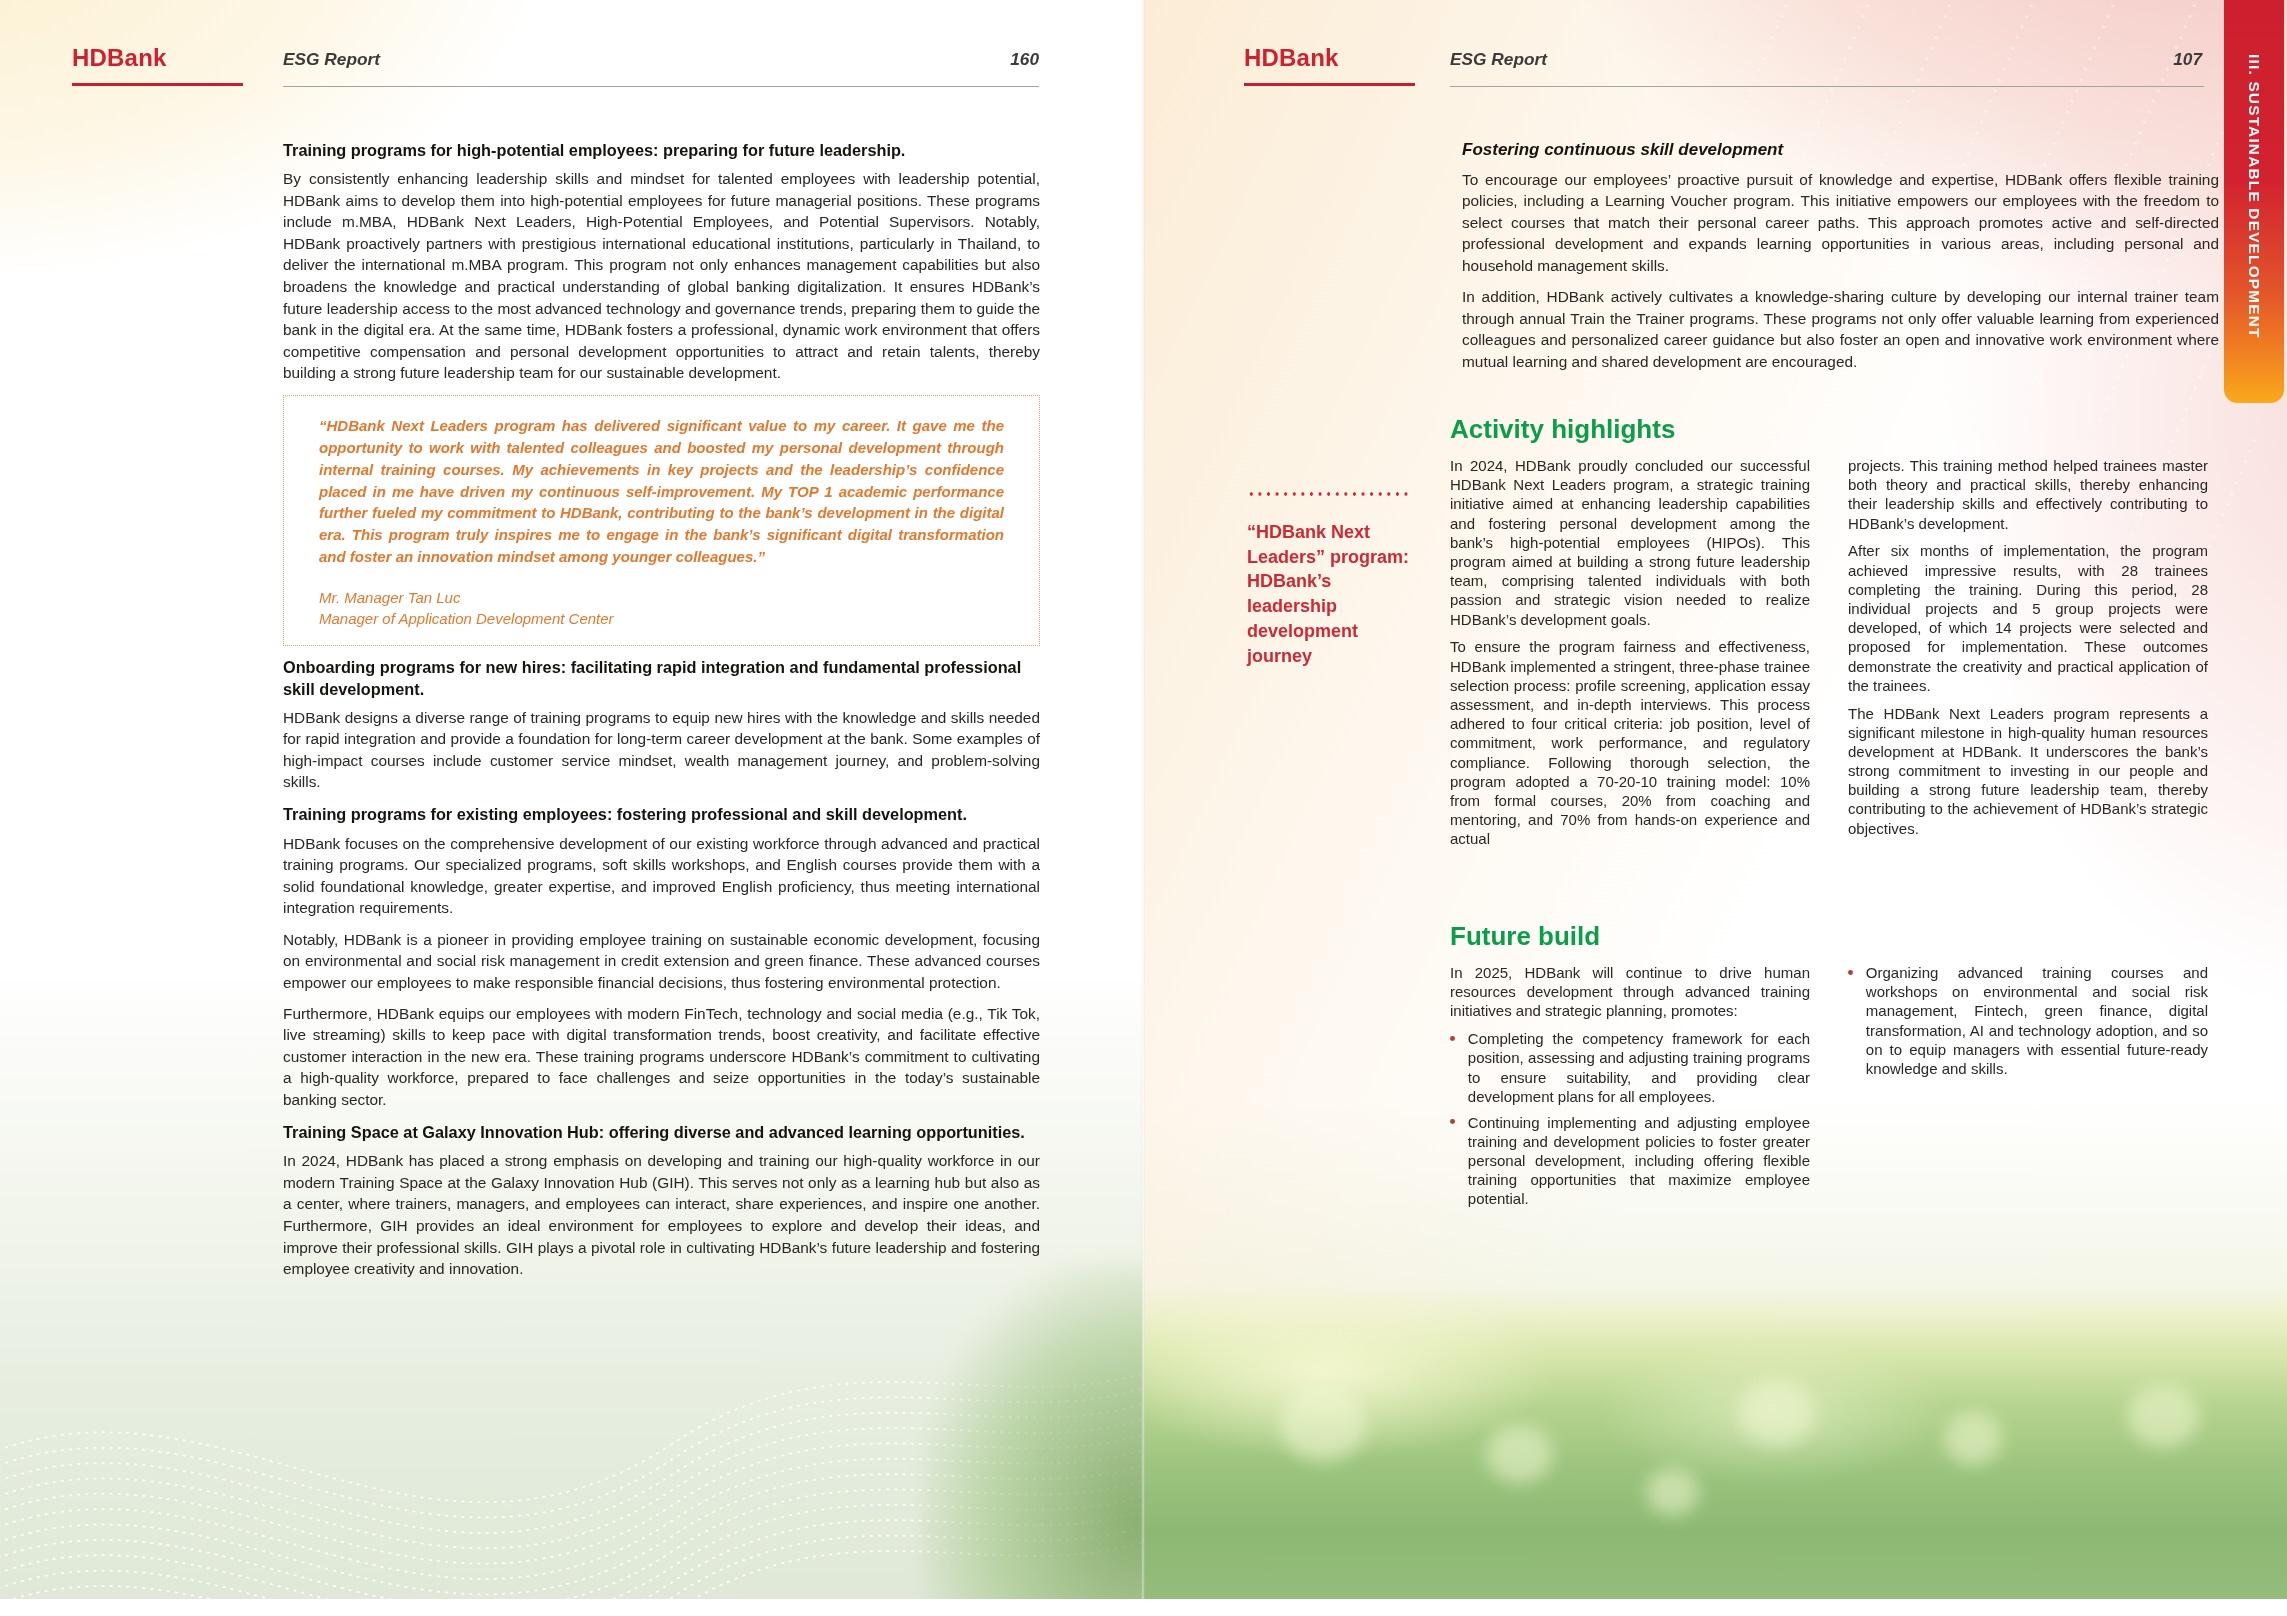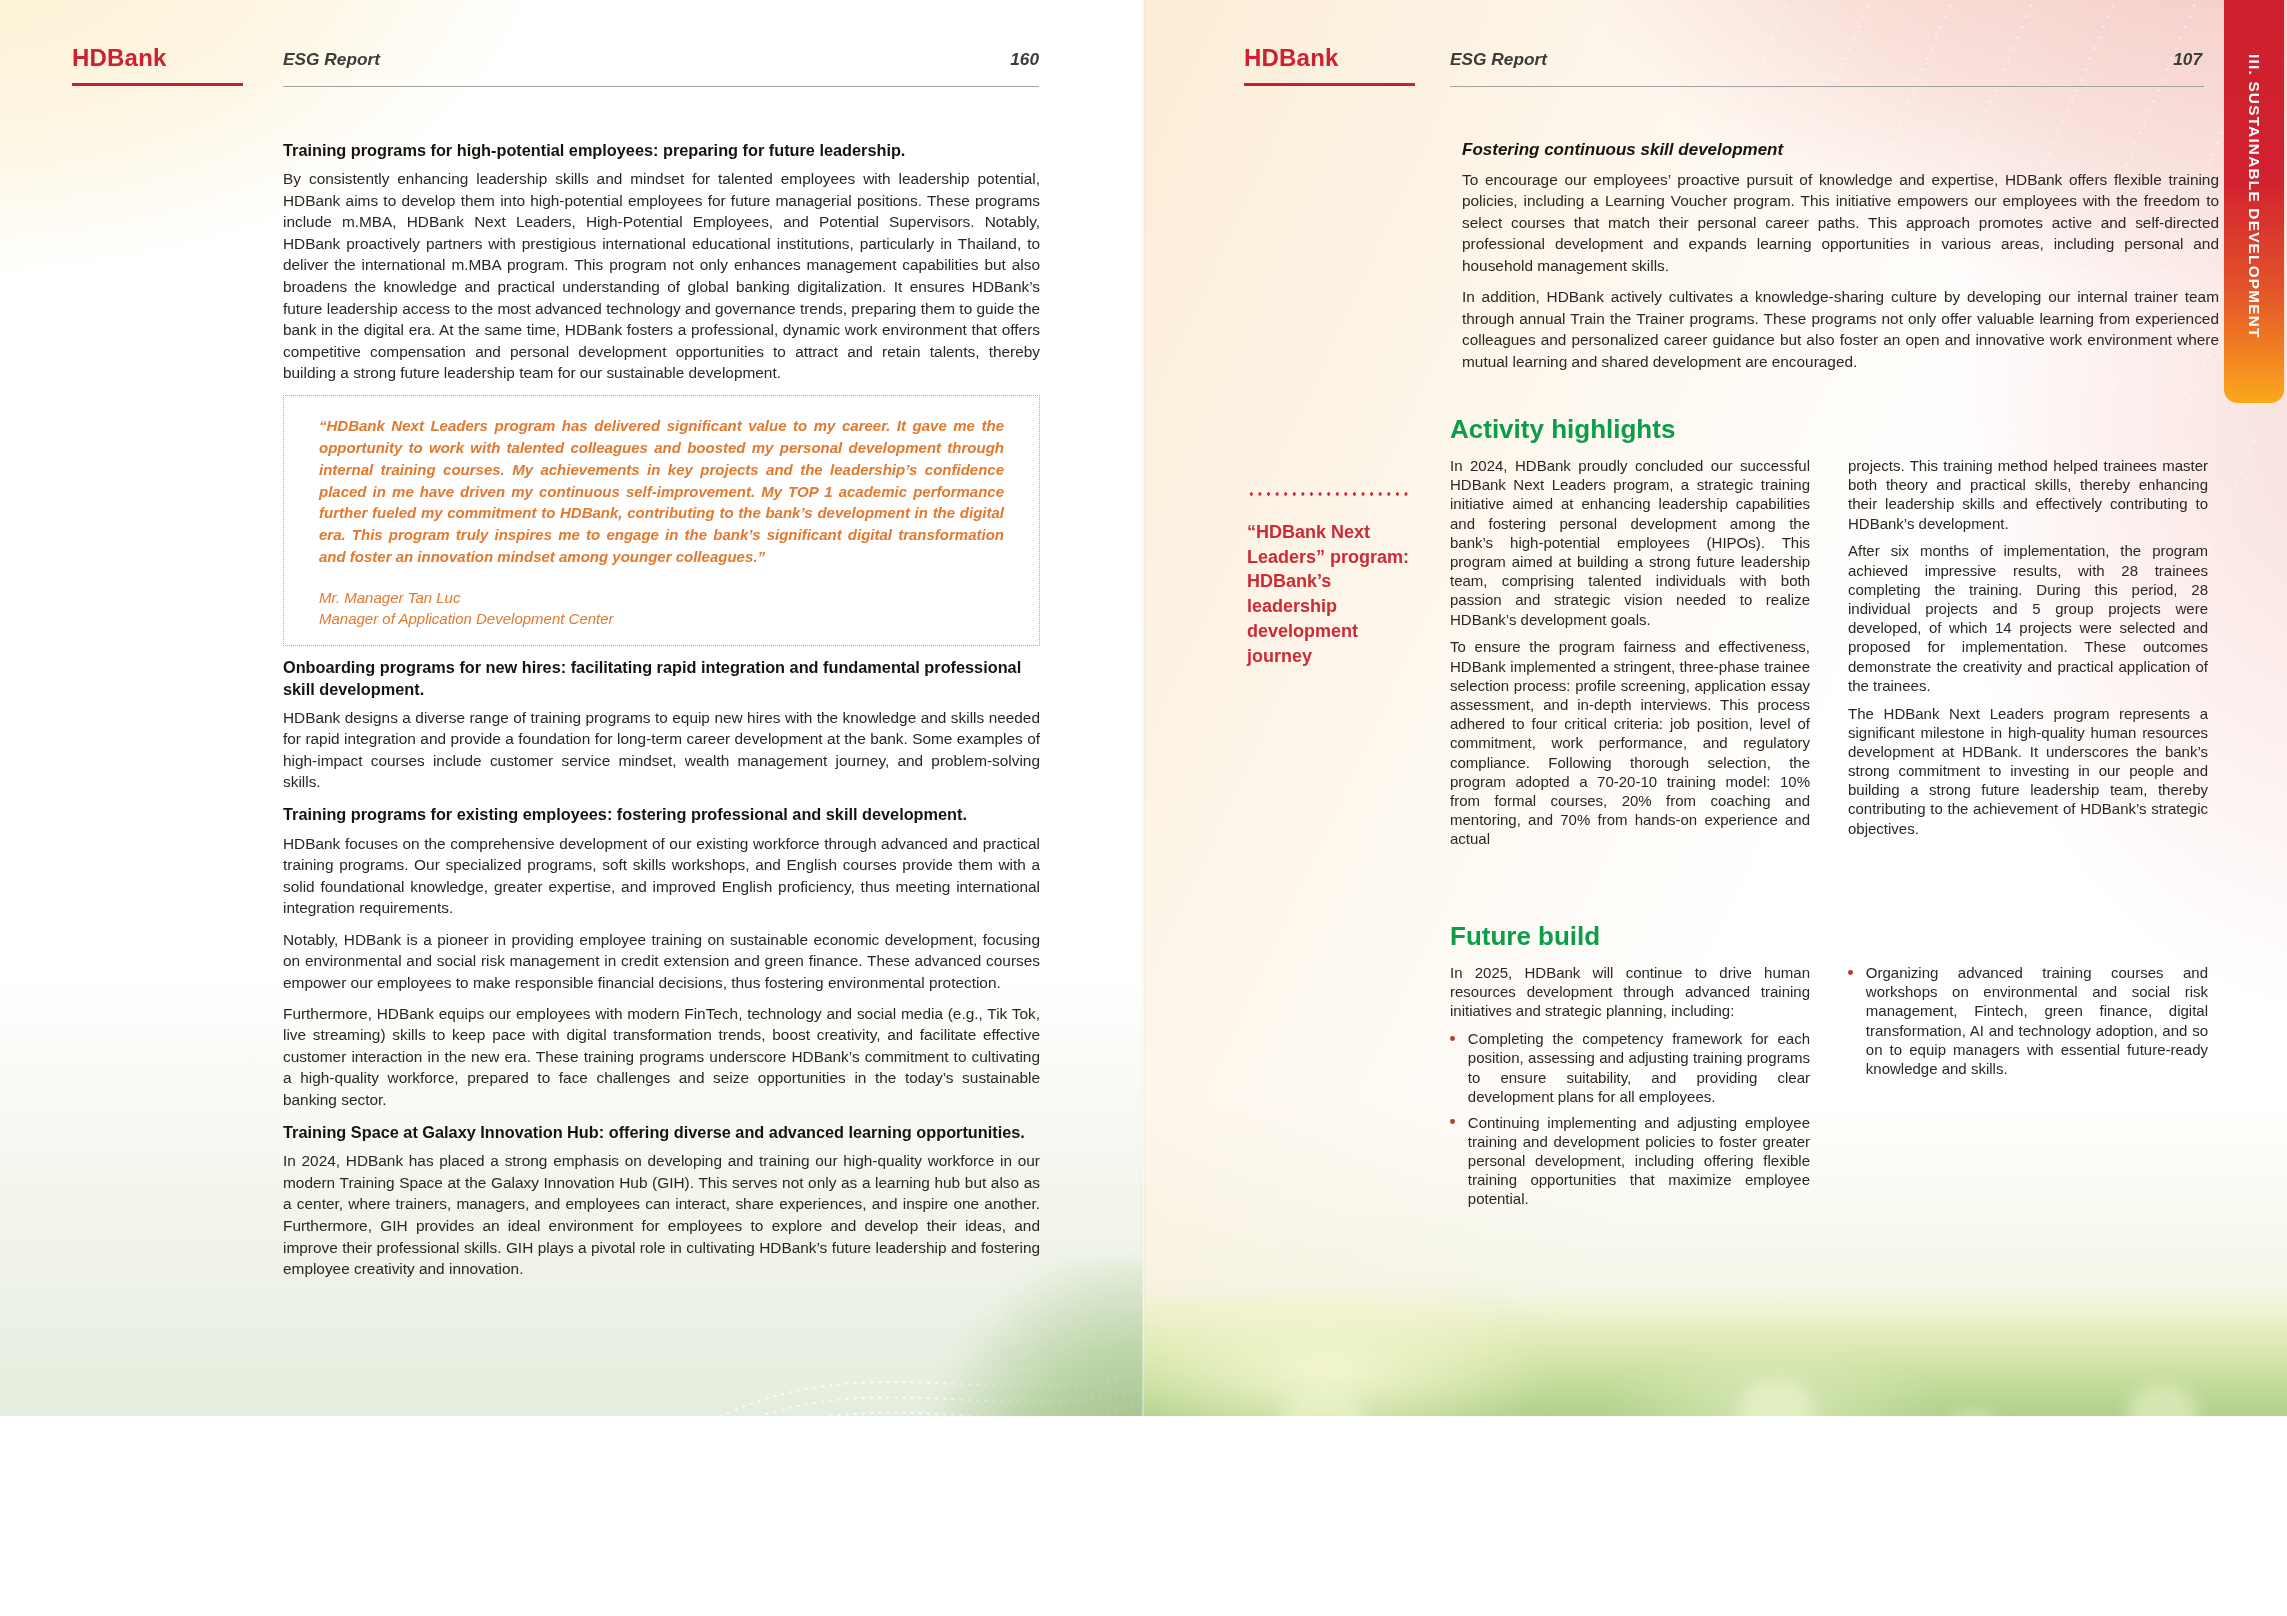--- a/index.html
+++ b/index.html
@@ -3,7 +3,7 @@
 <meta charset="utf-8">
 <style>
   html,body{margin:0;padding:0;background:#ffffff;}
-  .spread{position:relative;width:2287px;height:1416px;overflow:hidden;
+  .spread{position:relative;width:2287px;height:1599px;overflow:hidden;
           font-family:"Liberation Sans",sans-serif;color:#2b2724;}
   .page{position:absolute;top:0;height:1617px;overflow:hidden;}
   .page-left{left:0;width:1143px;

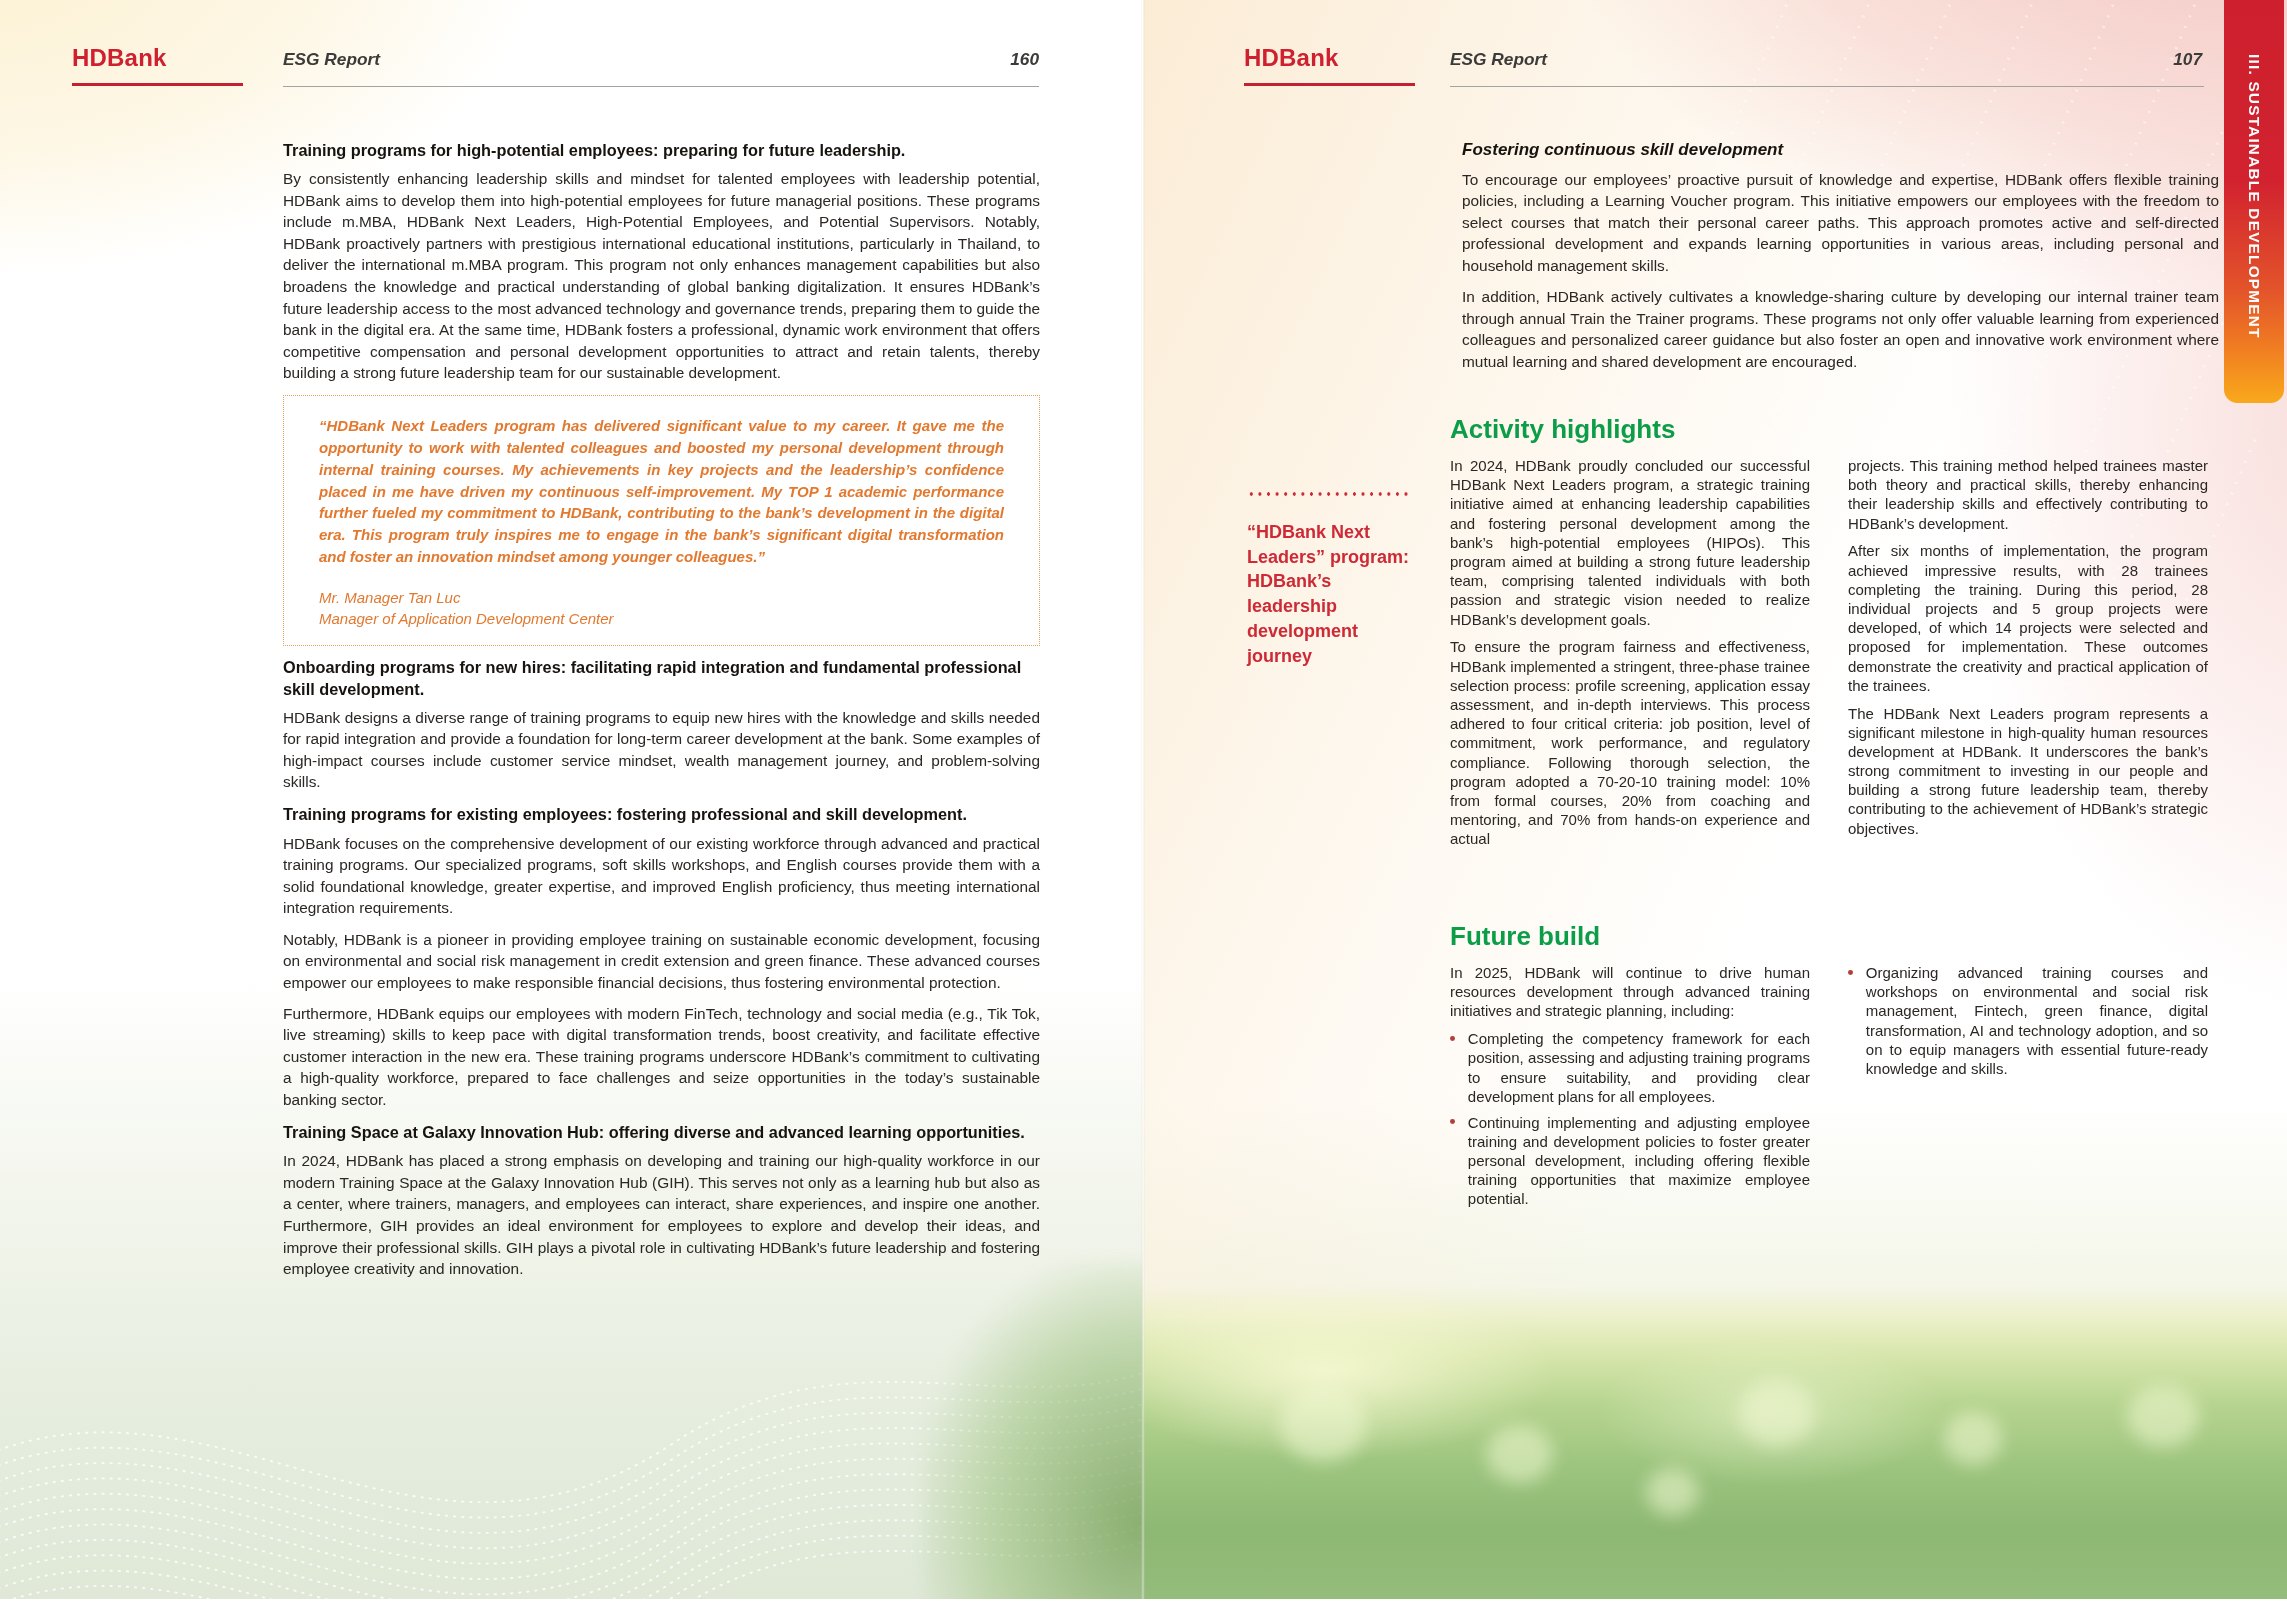--- a/index.html
+++ b/index.html
@@ -193,7 +193,7 @@
       <h2 class="green-head">Future build</h2>
       <div class="cols">
         <div class="col">
-          <p>In 2025, HDBank will continue to drive human resources development through advanced training initiatives and strategic planning, including:</p>
+          <p>In 2025, HDBank will continue to drive human resources development through advanced training initiatives and strategic planning, promotes:</p>
           <div class="bullet">
             <span class="dot"></span>
             <p>Completing the competency framework for each position, assessing and adjusting training programs to ensure suitability, and providing clear development plans for all employees.</p>

